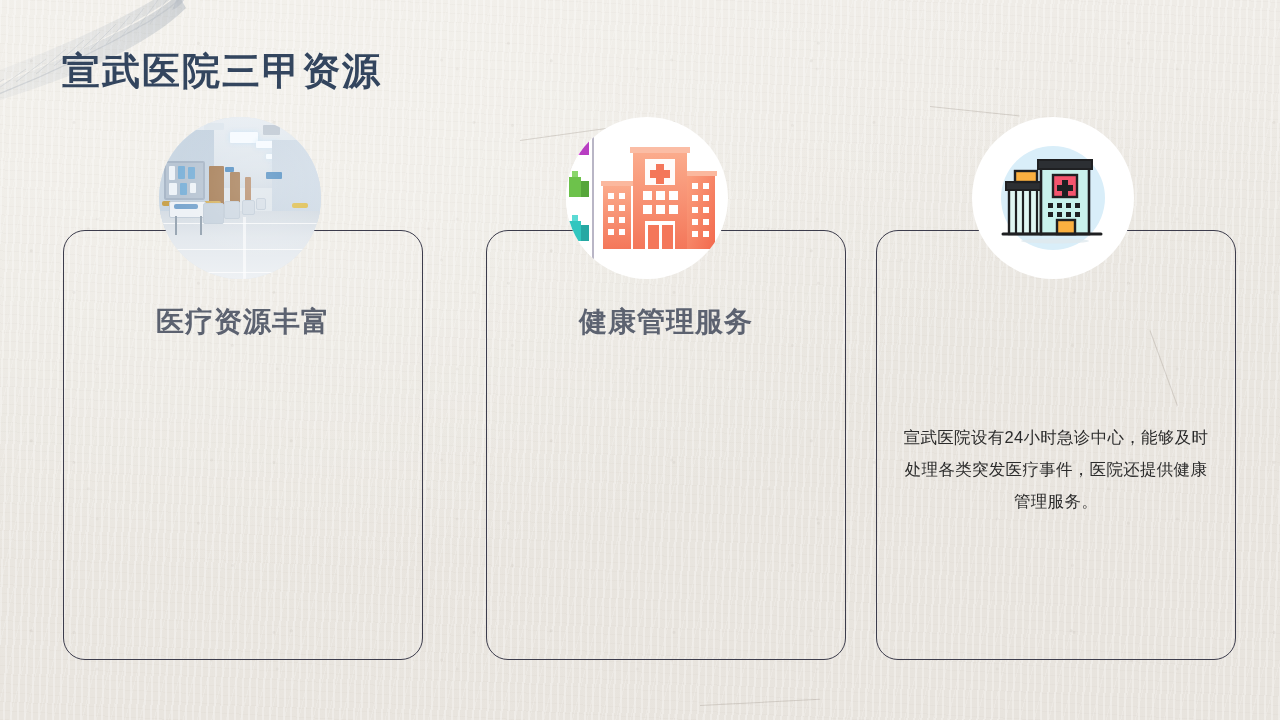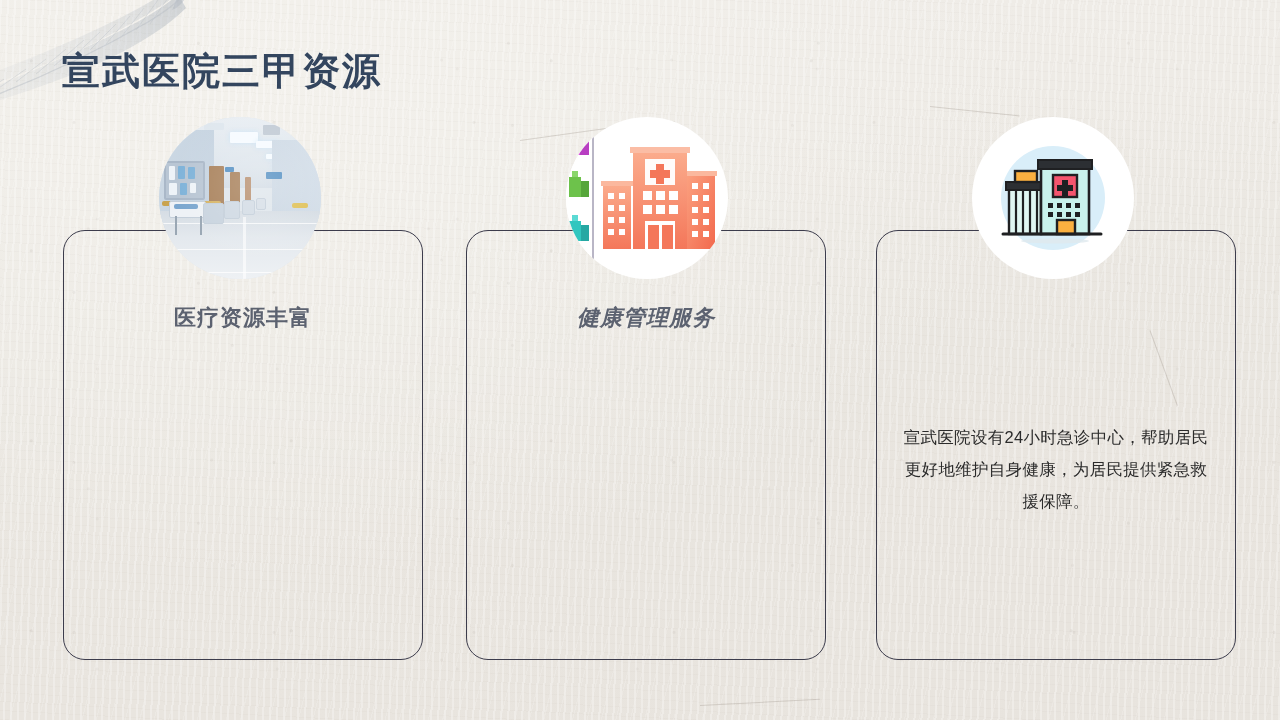--- a/index.html
+++ b/index.html
@@ -64,7 +64,7 @@
 
   .card-title{
     position:absolute;left:0;right:0;top:72px;
-    text-align:center;font-size:22px;font-weight:bold;letter-spacing:1px;
+    text-align:center;font-size:28px;font-weight:bold;letter-spacing:1px;
     color:#5c6270;
   }
   .card-body{

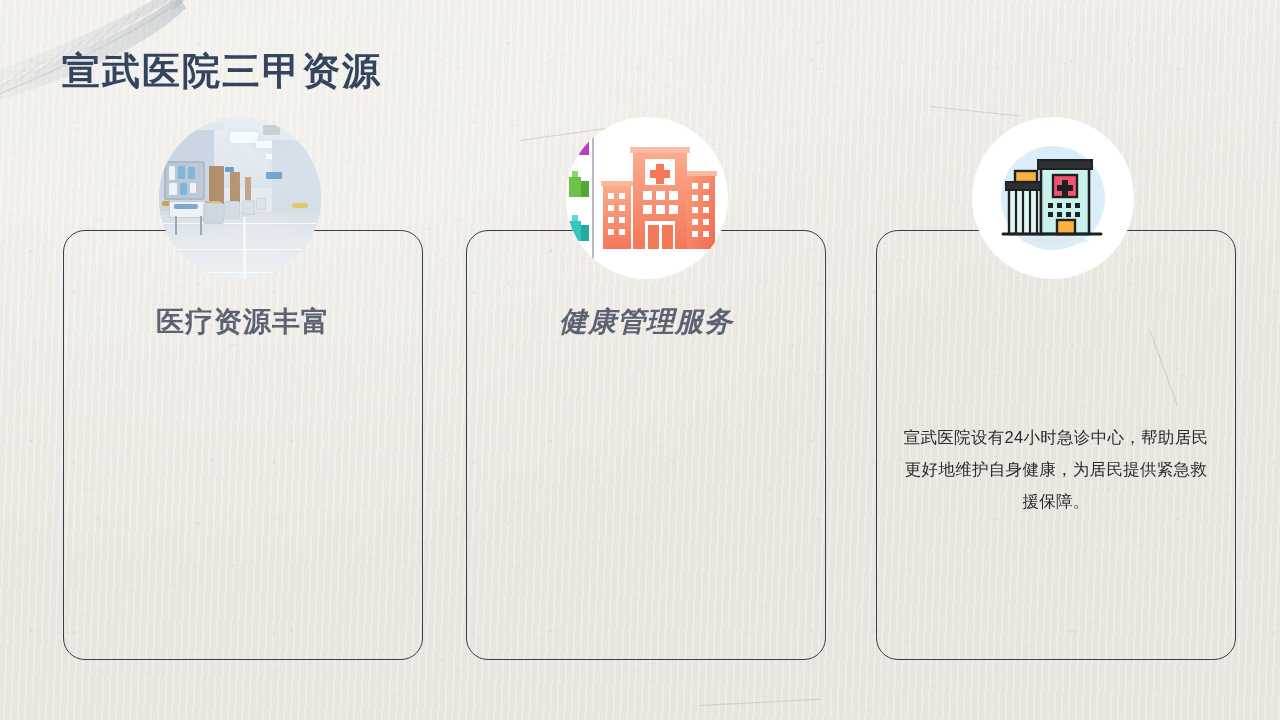--- a/index.html
+++ b/index.html
@@ -59,7 +59,7 @@
     box-sizing:border-box;
   }
   #card1{left:63px;}
-  #card2{left:466px;font-style:italic;}
+  #card2{left:486px;}
   #card3{left:876px;}
 
   .card-title{

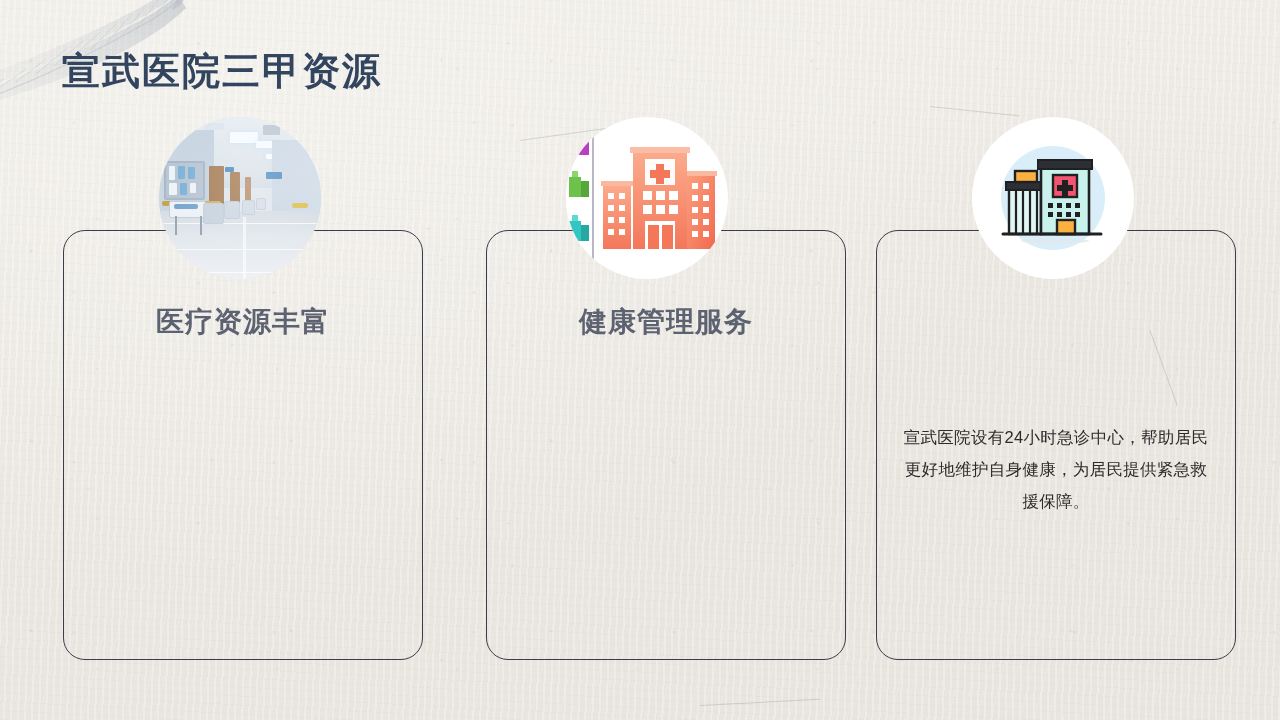--- a/index.html
+++ b/index.html
@@ -295,7 +295,7 @@
   </div>
 
   <div class="card" id="card3">
-    <div class="card-body">宣武医院设有24小时急诊中心，帮助居民更好地维护自身健康，为居民提供紧急救援保障。</div>
+    <div class="card-body">宣武医院设有24小时急诊中心，能够及时处理各类突发医疗事件，医院还提供健康管理服务。</div>
   </div>
 
   <div class="circle" id="media3">

